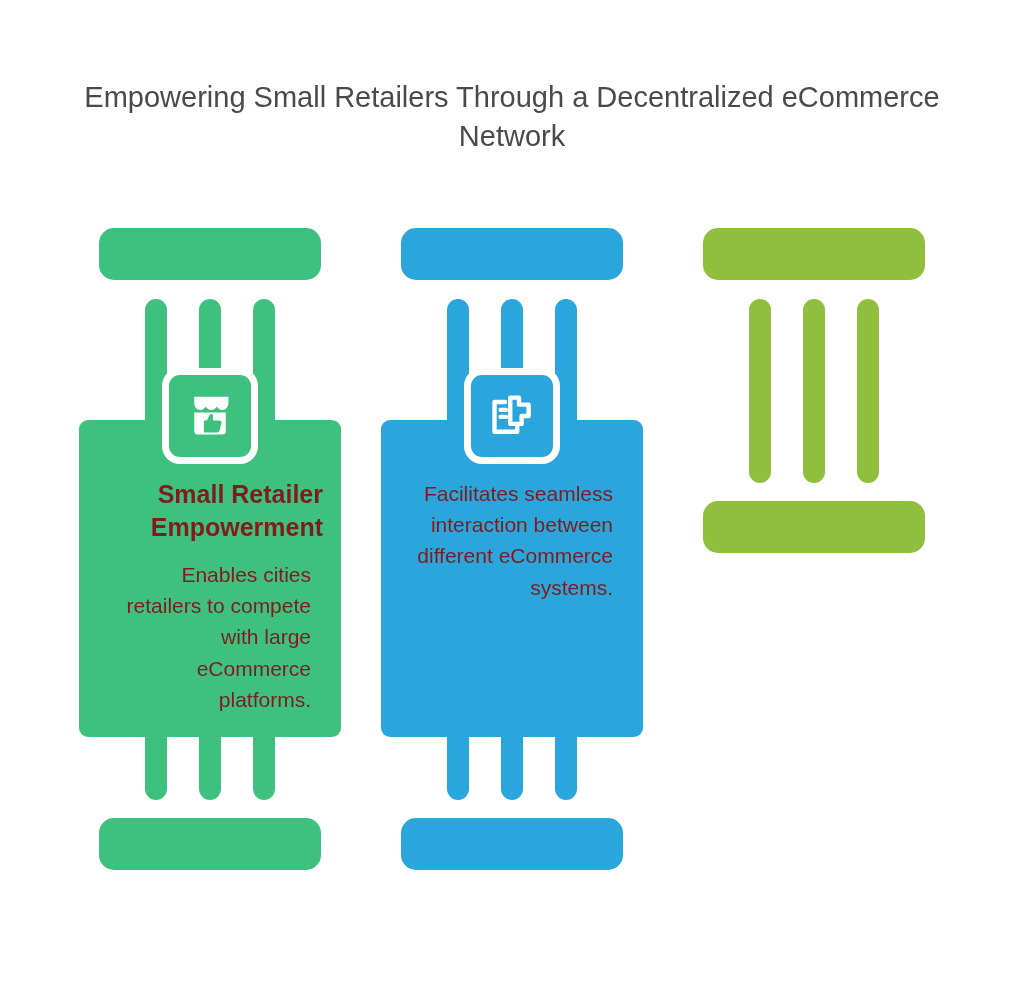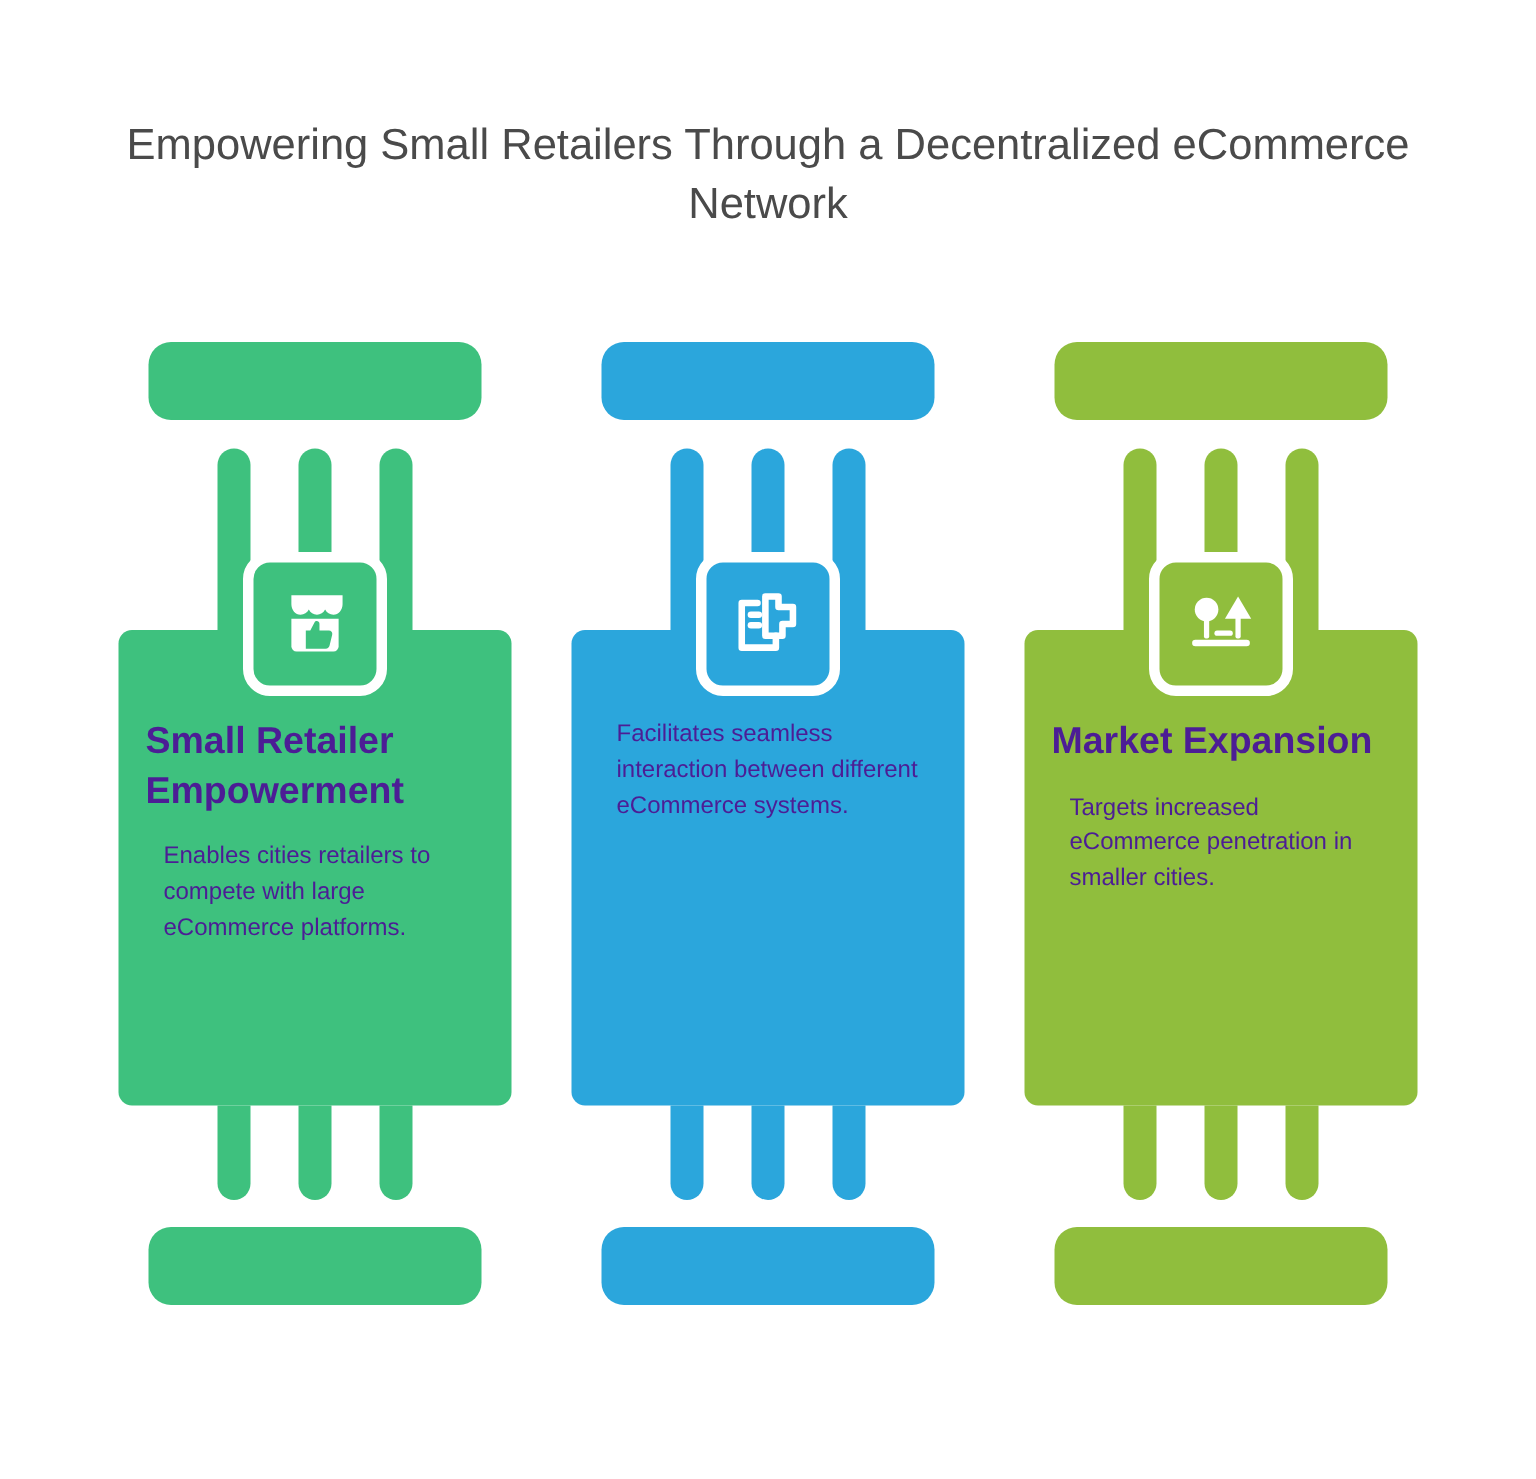--- a/index.html
+++ b/index.html
@@ -59,8 +59,8 @@
     height: 317px;
     background: var(--col);
     border-radius: 9px;
-    color: #4c1d95;
-    text-align: left;
+    color: #7f1d1d;
+    text-align: right;
     padding: 58px 18px 22px;
     z-index: 2;
   }

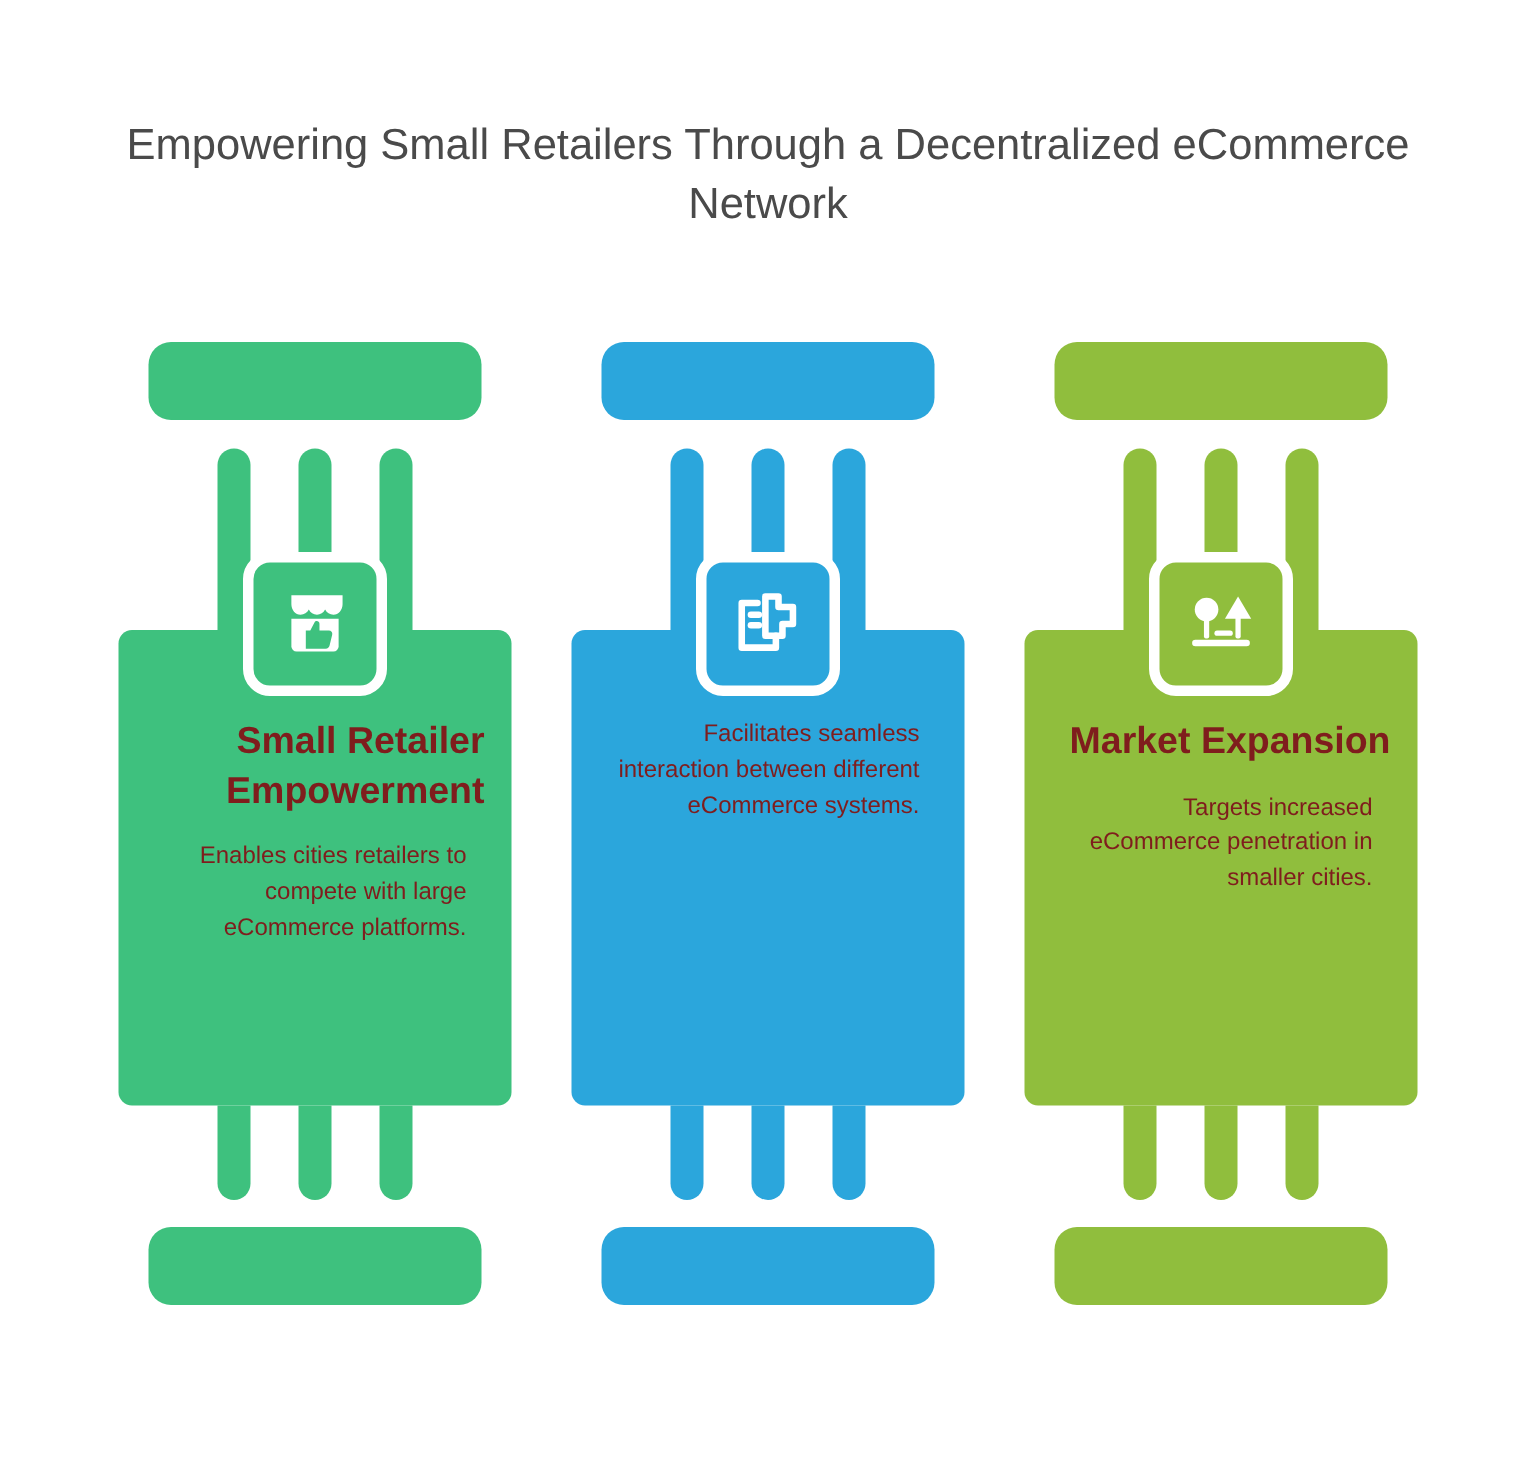--- a/index.html
+++ b/index.html
@@ -88,7 +88,7 @@
     margin-bottom: 16px;
   }
   .card-desc {
-    font-size: 16px;
+    font-size: 21px;
     font-weight: 500;
     line-height: 1.48;
     padding: 0 12px;

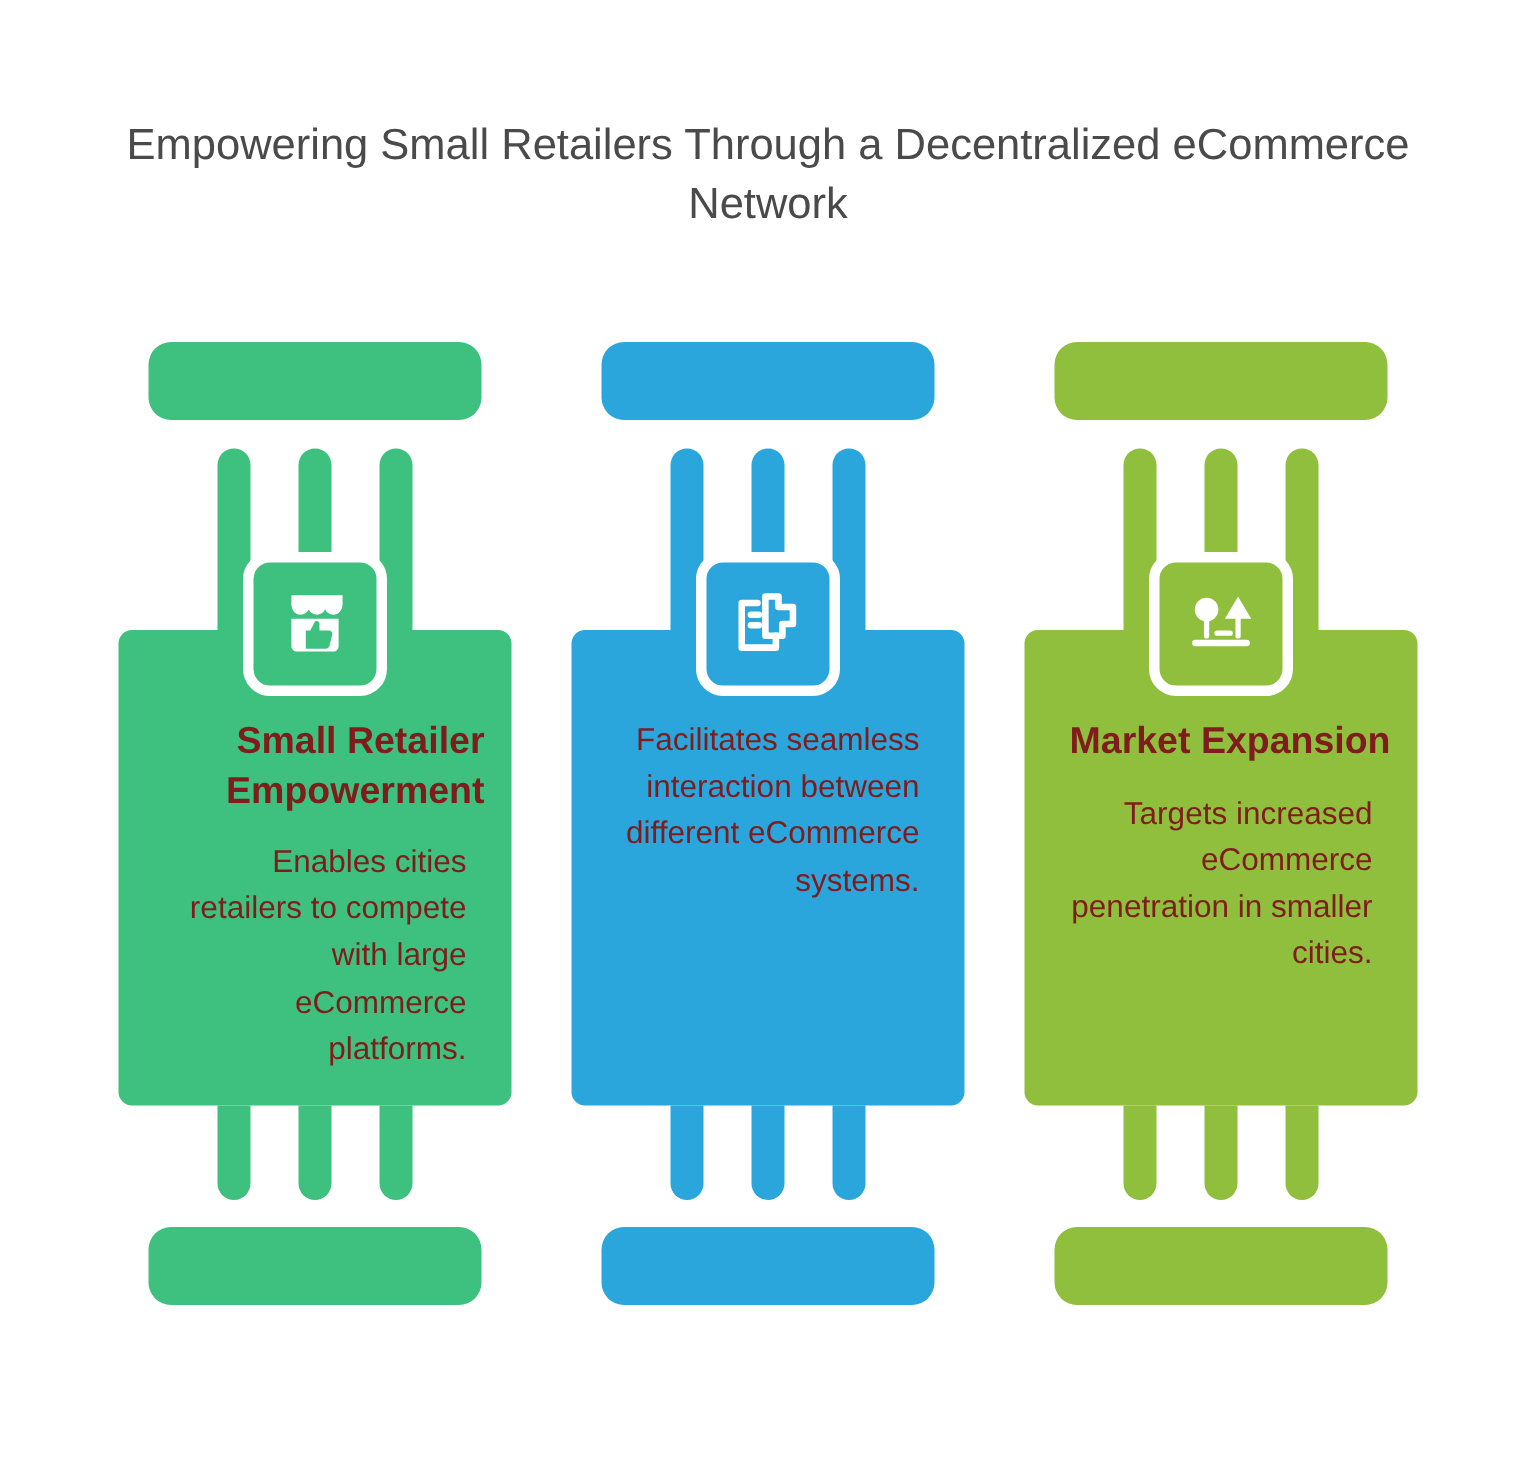--- a/index.html
+++ b/index.html
@@ -160,20 +160,6 @@
       <span class="bar"></span>
       <span class="bar"></span>
     </div>
-    <div class="card">
-      <div class="icon-badge">
-        <svg viewBox="0 0 64 64">
-          <circle cx="21" cy="21" r="9" fill="#ffffff"></circle>
-          <rect x="19" y="27" width="4" height="16" rx="1.5" fill="#ffffff"></rect>
-          <path d="M45 11l10 17H35z" fill="#ffffff"></path>
-          <rect x="43" y="26" width="4" height="17" rx="1.5" fill="#ffffff"></rect>
-          <rect x="27" y="37" width="14" height="4" rx="2" fill="#ffffff"></rect>
-          <rect x="10" y="44" width="44" height="5" rx="2.5" fill="#ffffff"></rect>
-        </svg>
-      </div>
-      <h2 class="card-title">Market Expansion</h2>
-      <p class="card-desc">Targets increased eCommerce penetration in smaller cities.</p>
-    </div>
     <div class="bars bars-bottom">
       <span class="bar"></span>
       <span class="bar"></span>

